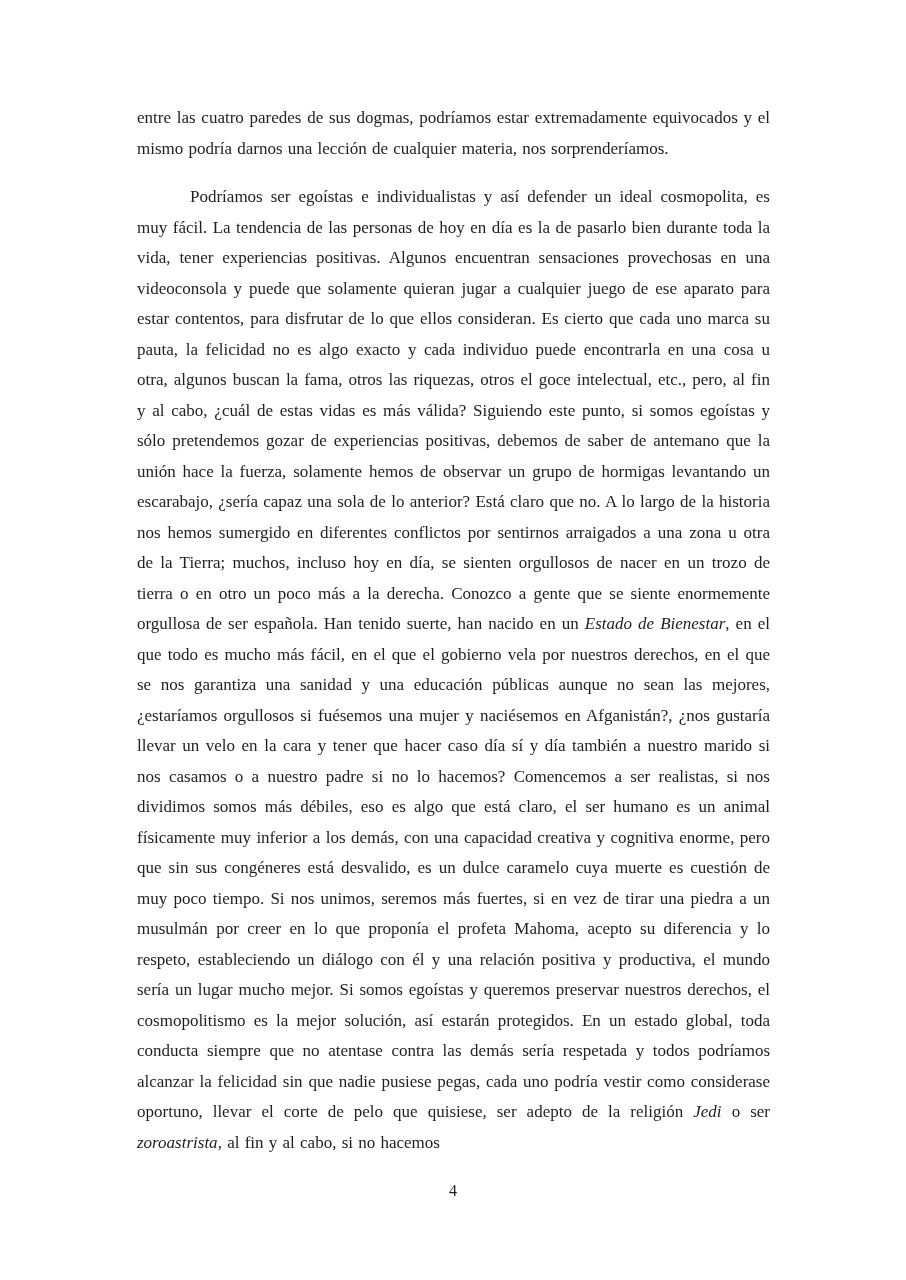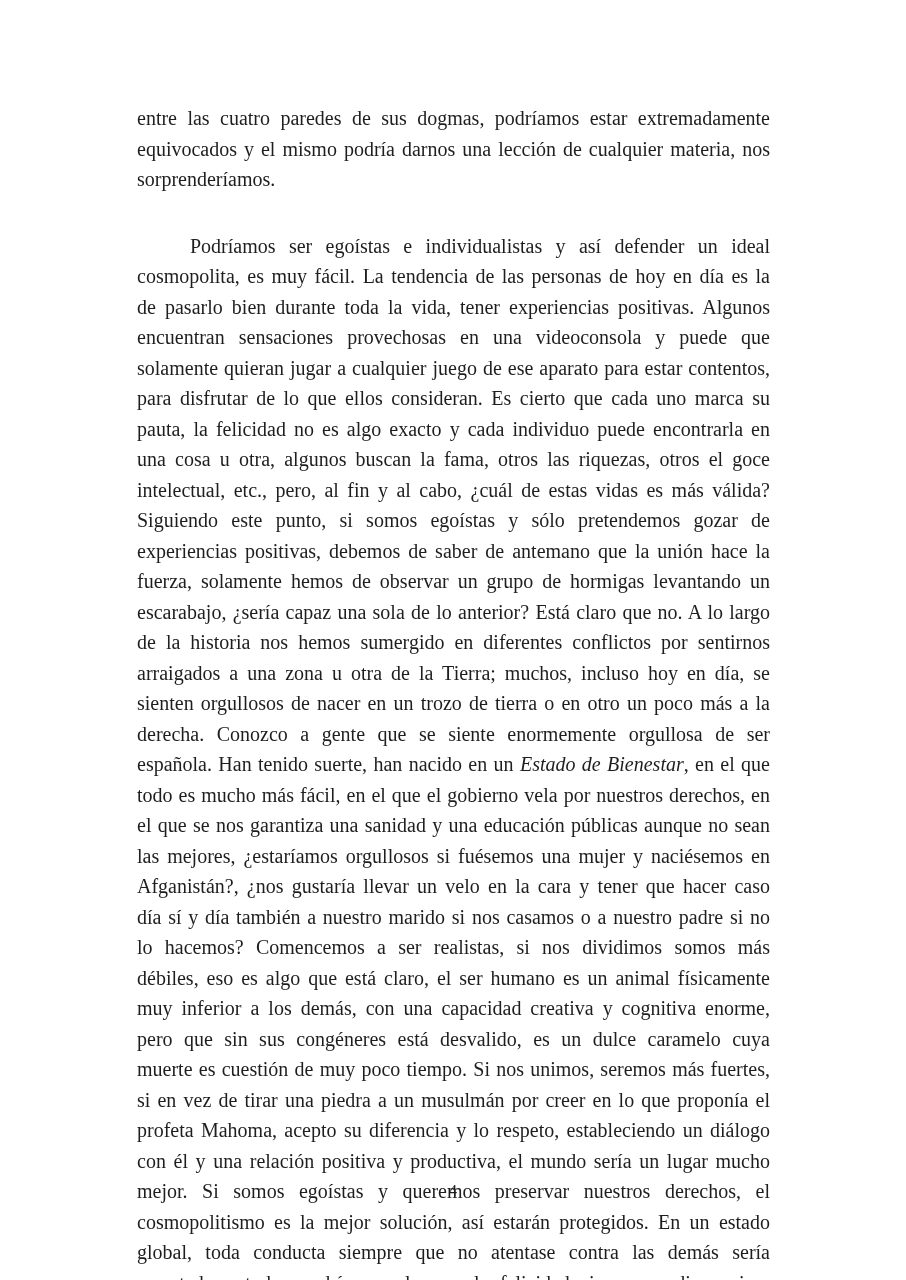--- a/index.html
+++ b/index.html
@@ -25,7 +25,7 @@
     p.para {
       margin: 0;
       text-align: justify;
-      font-size: 20px;
+      font-size: 17px;
       line-height: 30.5px;
       color: #1e1e1e;
       word-spacing: 1px;

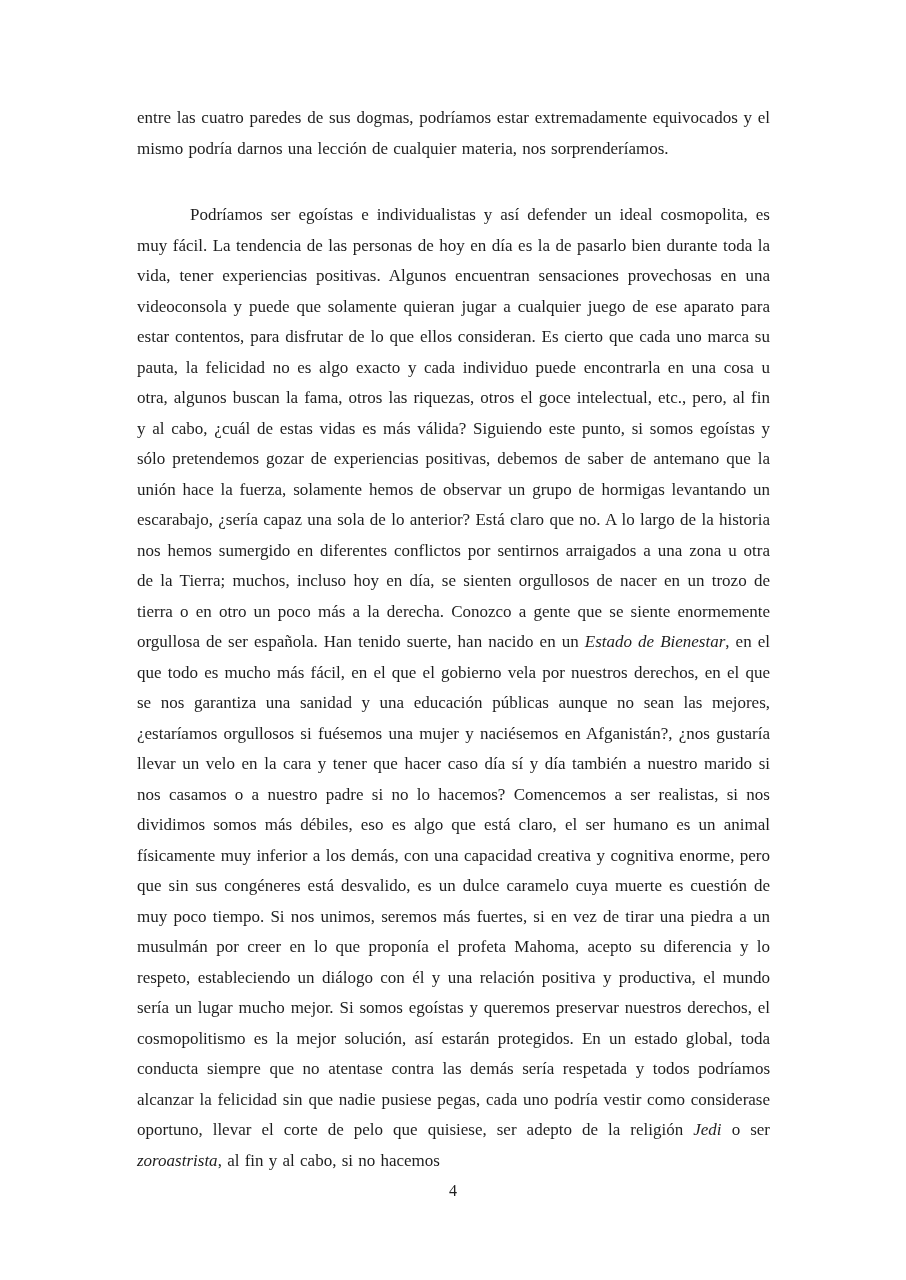--- a/index.html
+++ b/index.html
@@ -31,7 +31,7 @@
       word-spacing: 1px;
     }
     p.para + p.para {
-      margin-top: 36px;
+      margin-top: 18px;
     }
     p.para.indent {
       text-indent: 53px;

